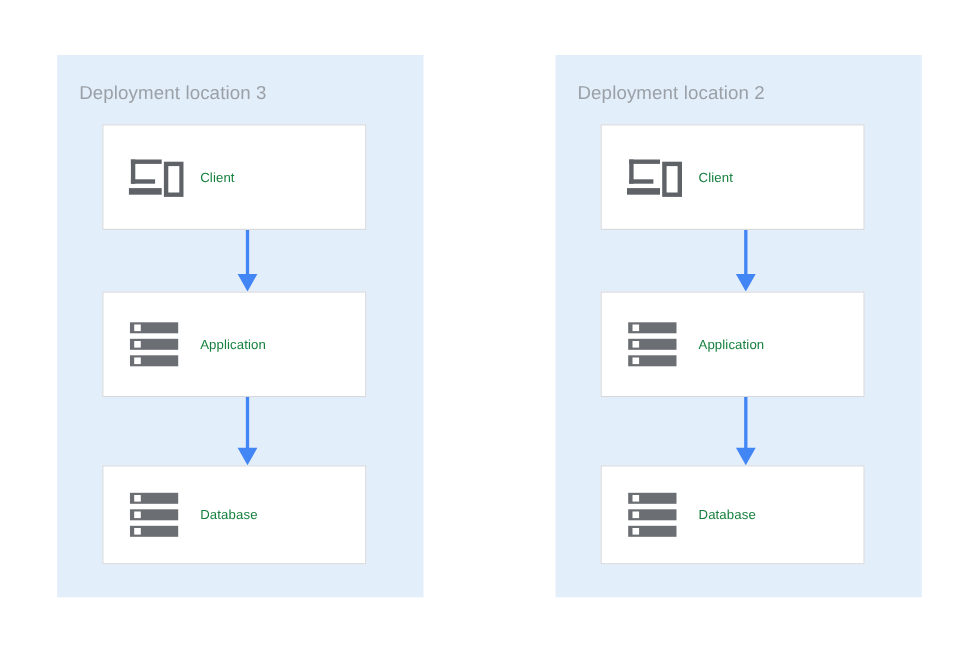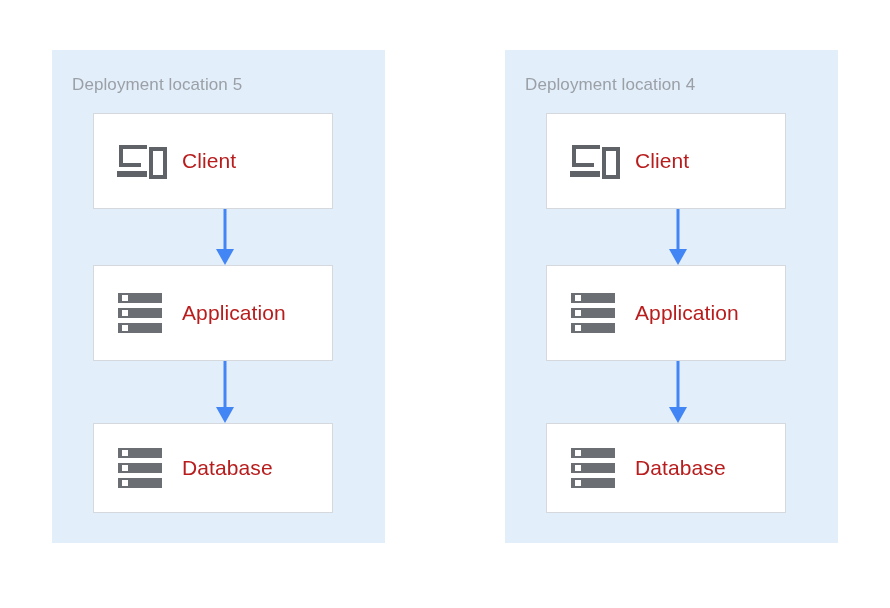--- a/index.html
+++ b/index.html
@@ -87,7 +87,7 @@
 <div id="canvas">
 
   <div class="panel loc1">
-    <div class="panel-title">Deployment location 5</div>
+    <div class="panel-title">Deployment location 3</div>
 
     <div class="node client">
       <span class="node-icon">

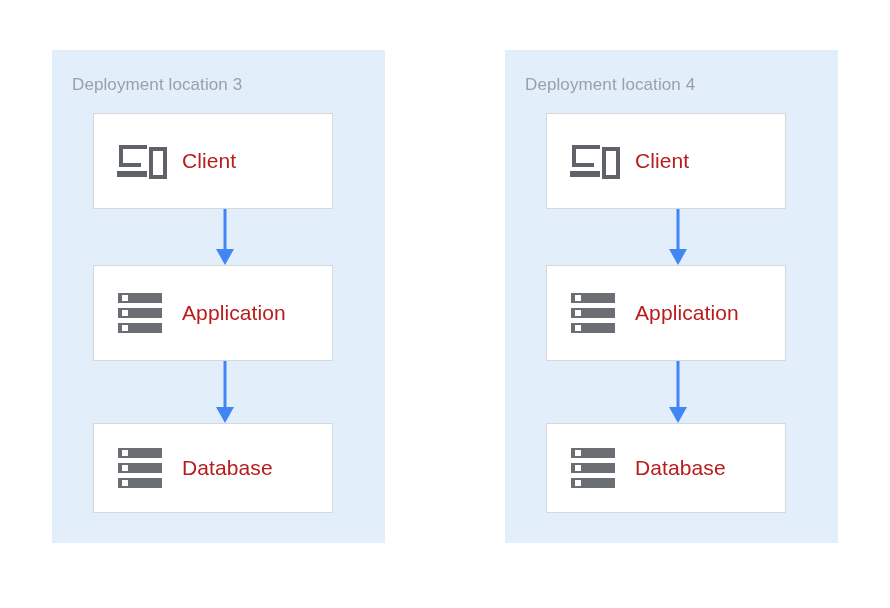--- a/index.html
+++ b/index.html
@@ -149,7 +149,7 @@
   </div>
 
   <div class="panel loc2">
-    <div class="panel-title">Deployment location 4</div>
+    <div class="panel-title">Deployment location 2</div>
 
     <div class="node client">
       <span class="node-icon">

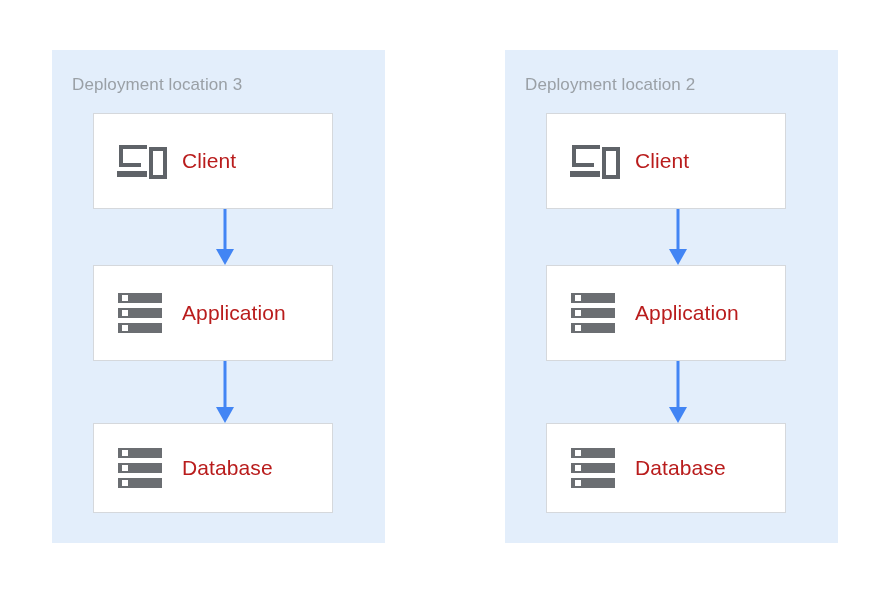--- a/index.html
+++ b/index.html
@@ -65,8 +65,8 @@
     justify-content: center;
   }
   .node-label {
-    font-size: 21px;
-    color: #b91c1c;
+    font-size: 12px;
+    color: #15803d;
     white-space: nowrap;
     letter-spacing: 0.1px;
   }

